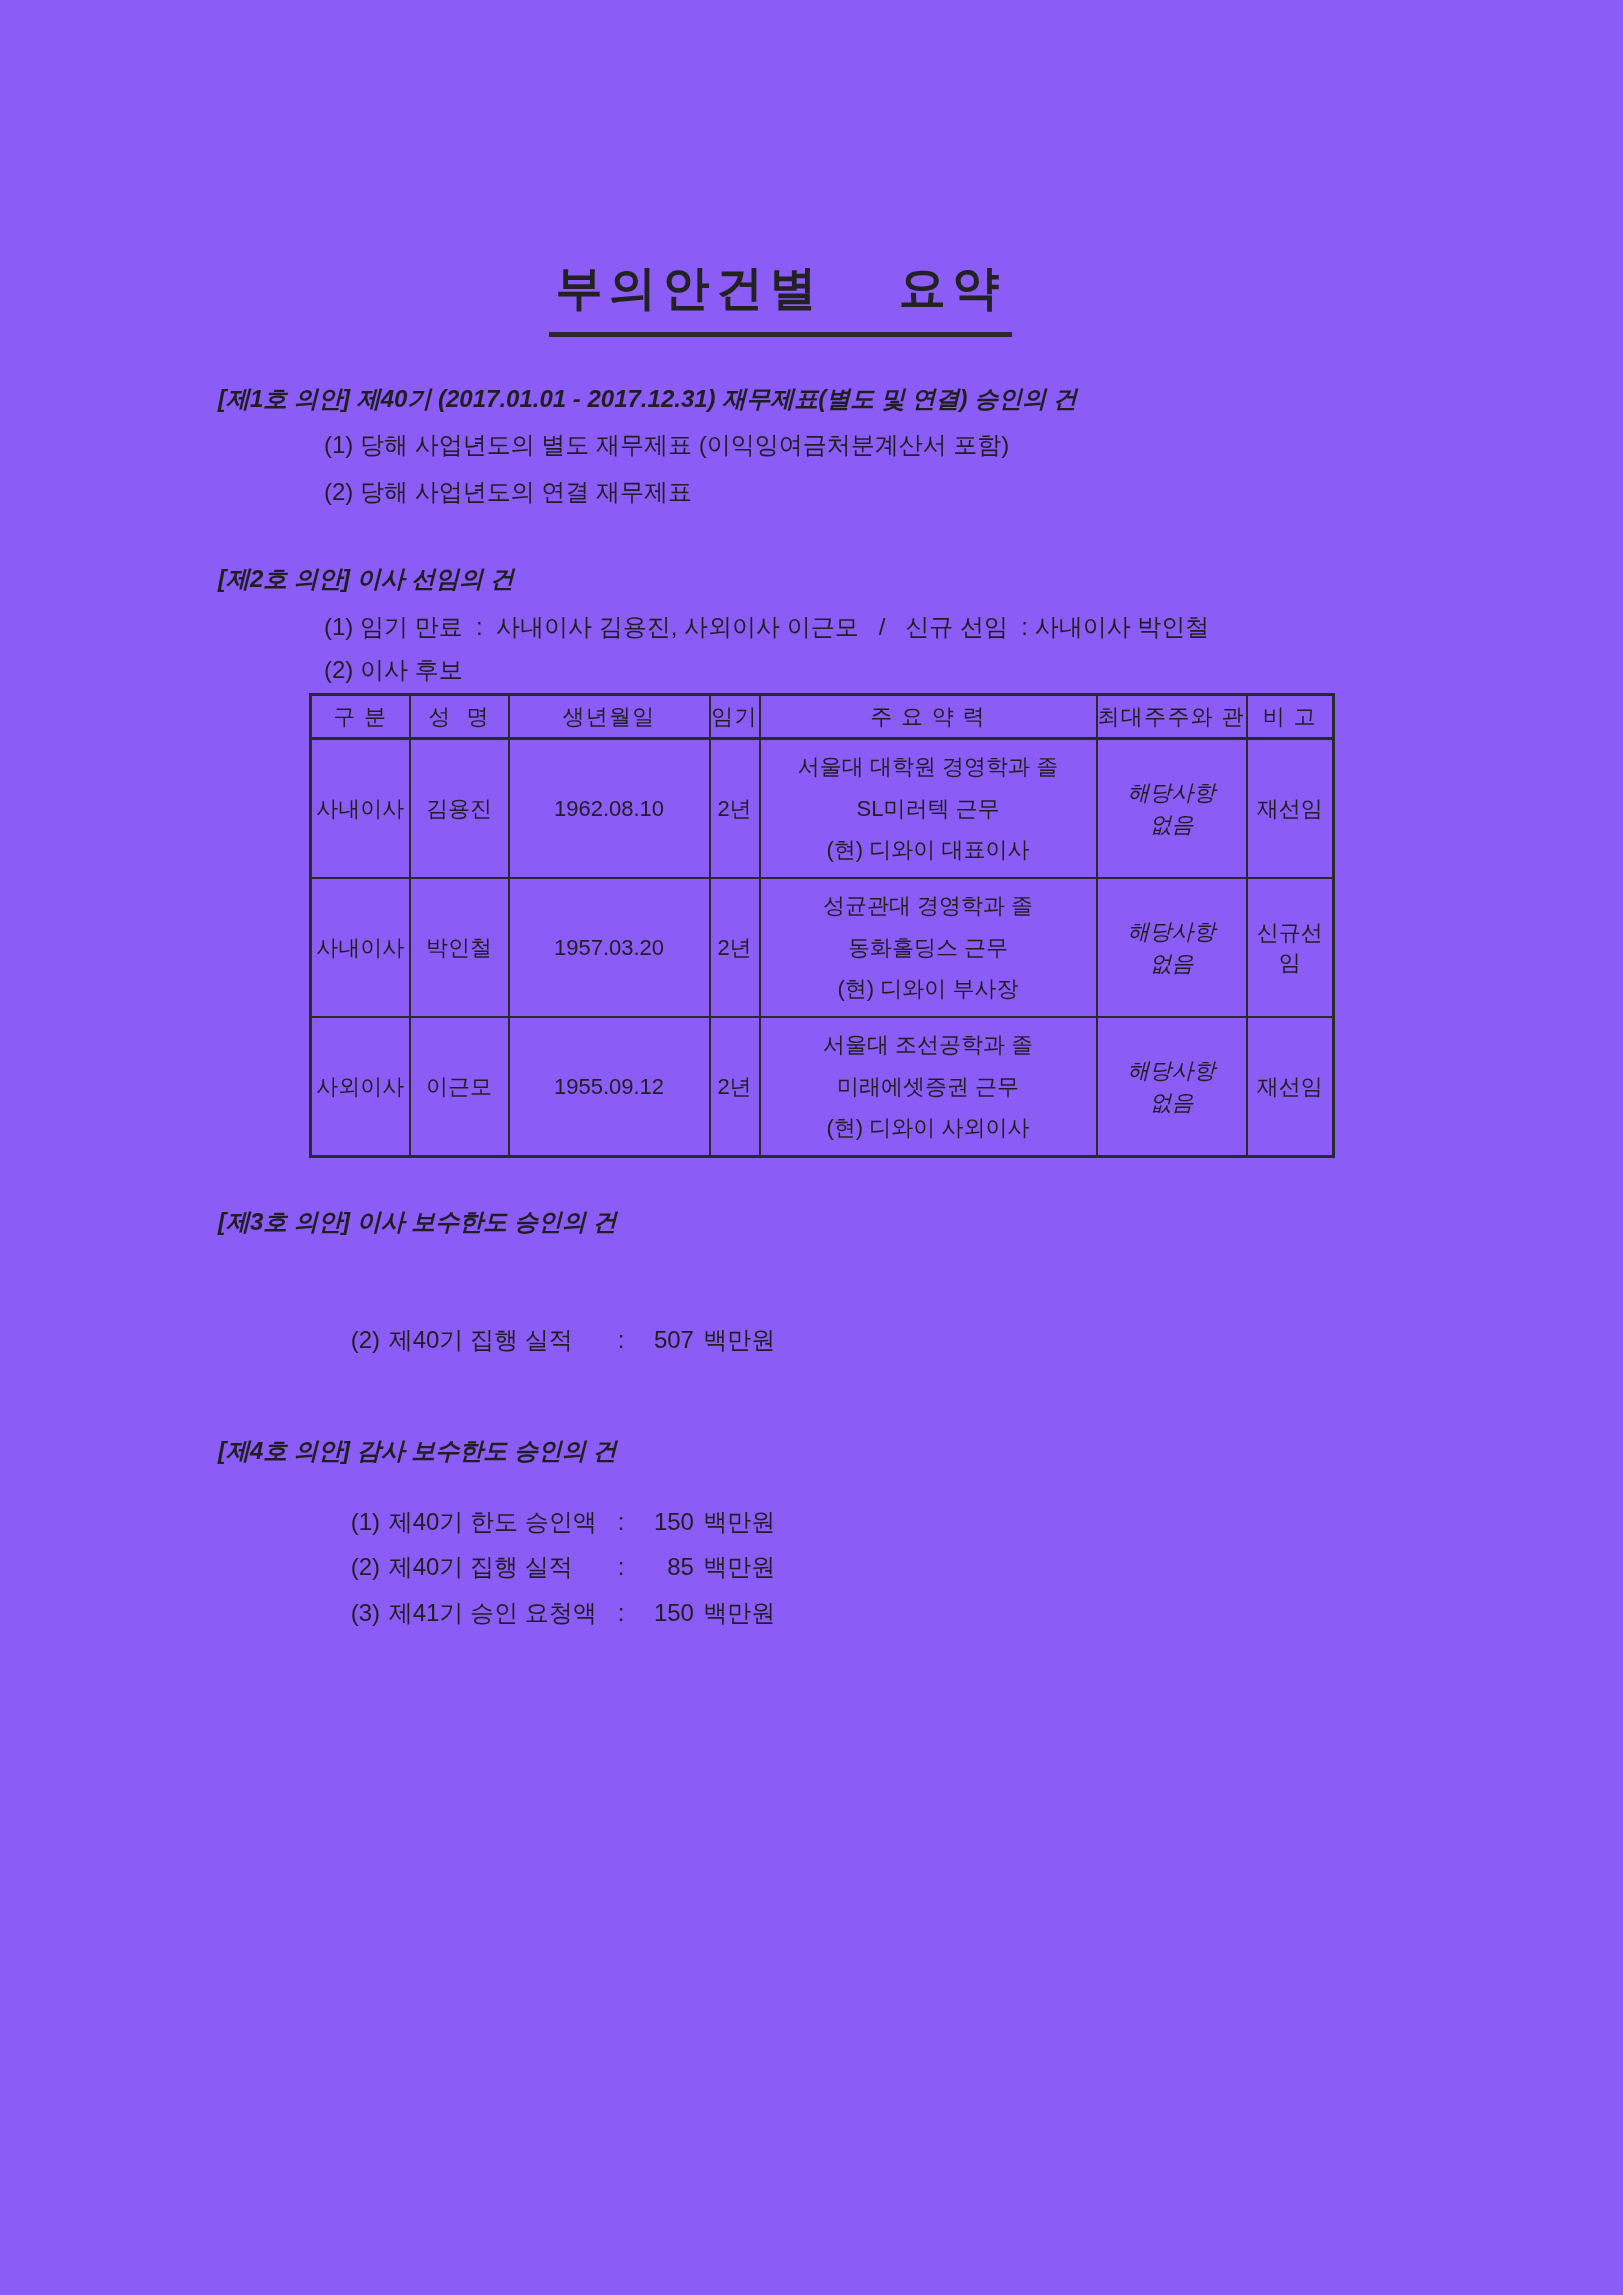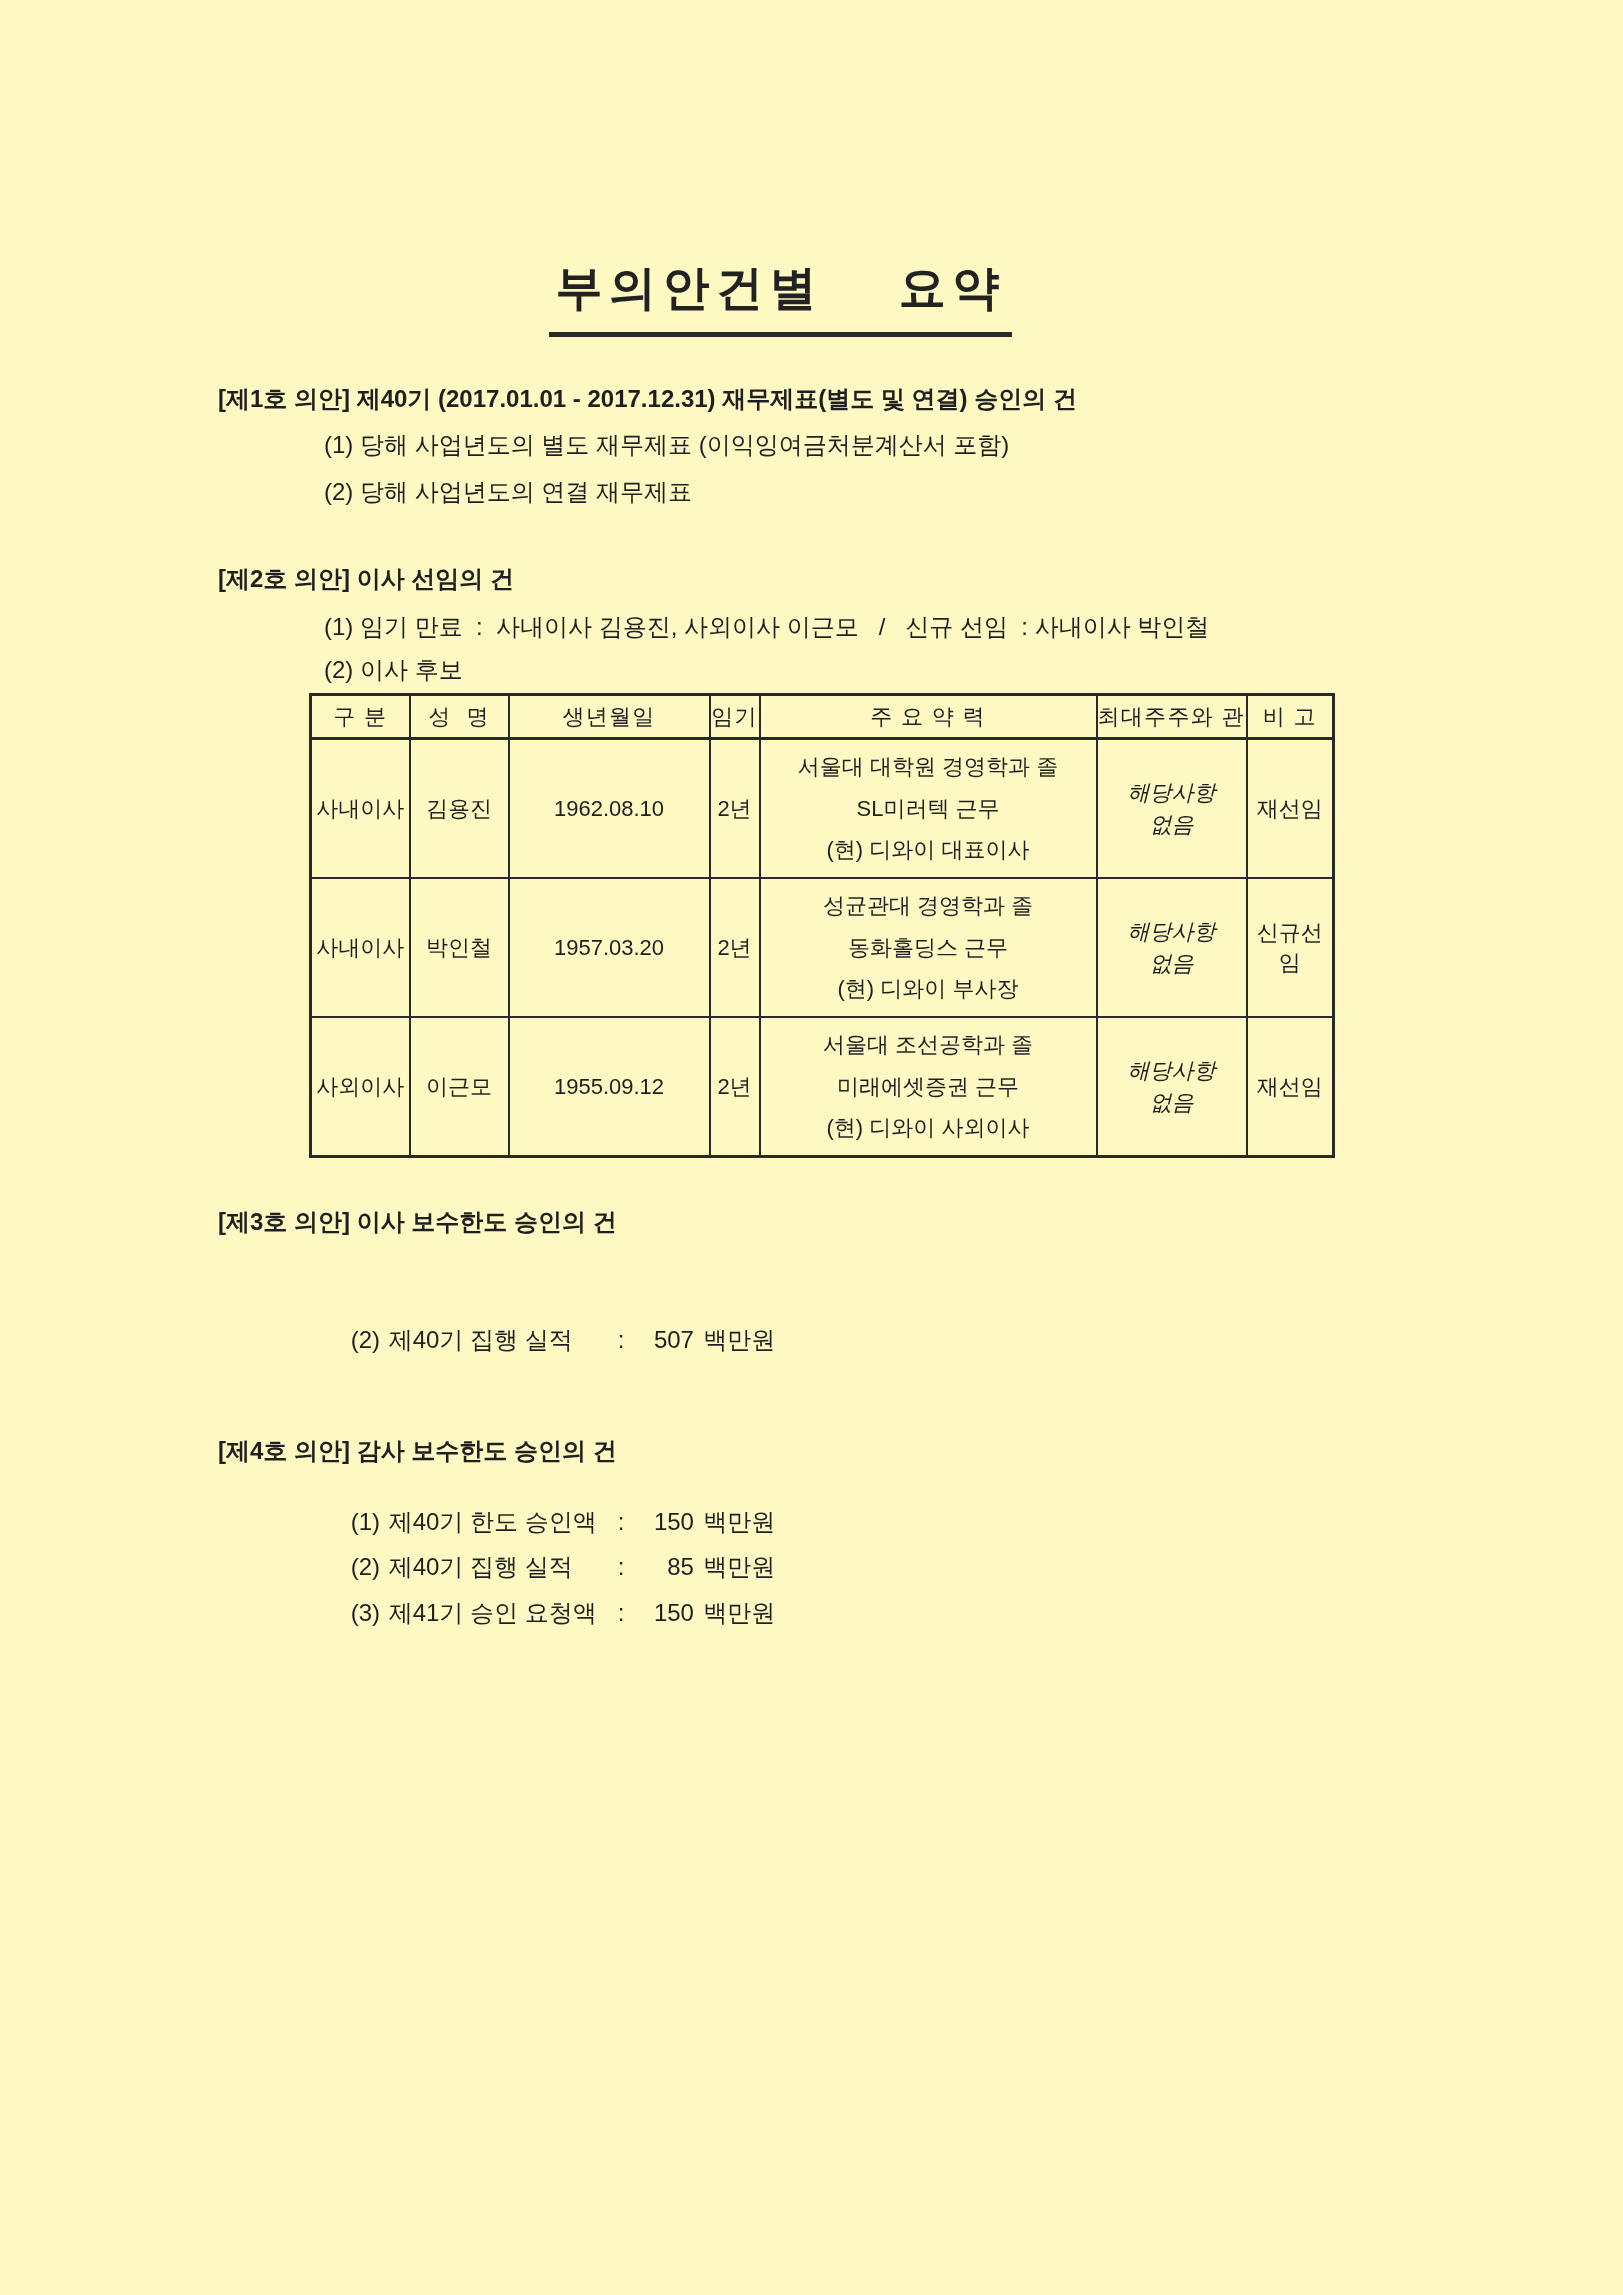--- a/index.html
+++ b/index.html
@@ -12,7 +12,7 @@
   .page {
     position: relative;
     width: 1623px; height: 2295px;
-    background: #fef9c3;
+    background: #8b5cf6;
     overflow: hidden;
   }
   

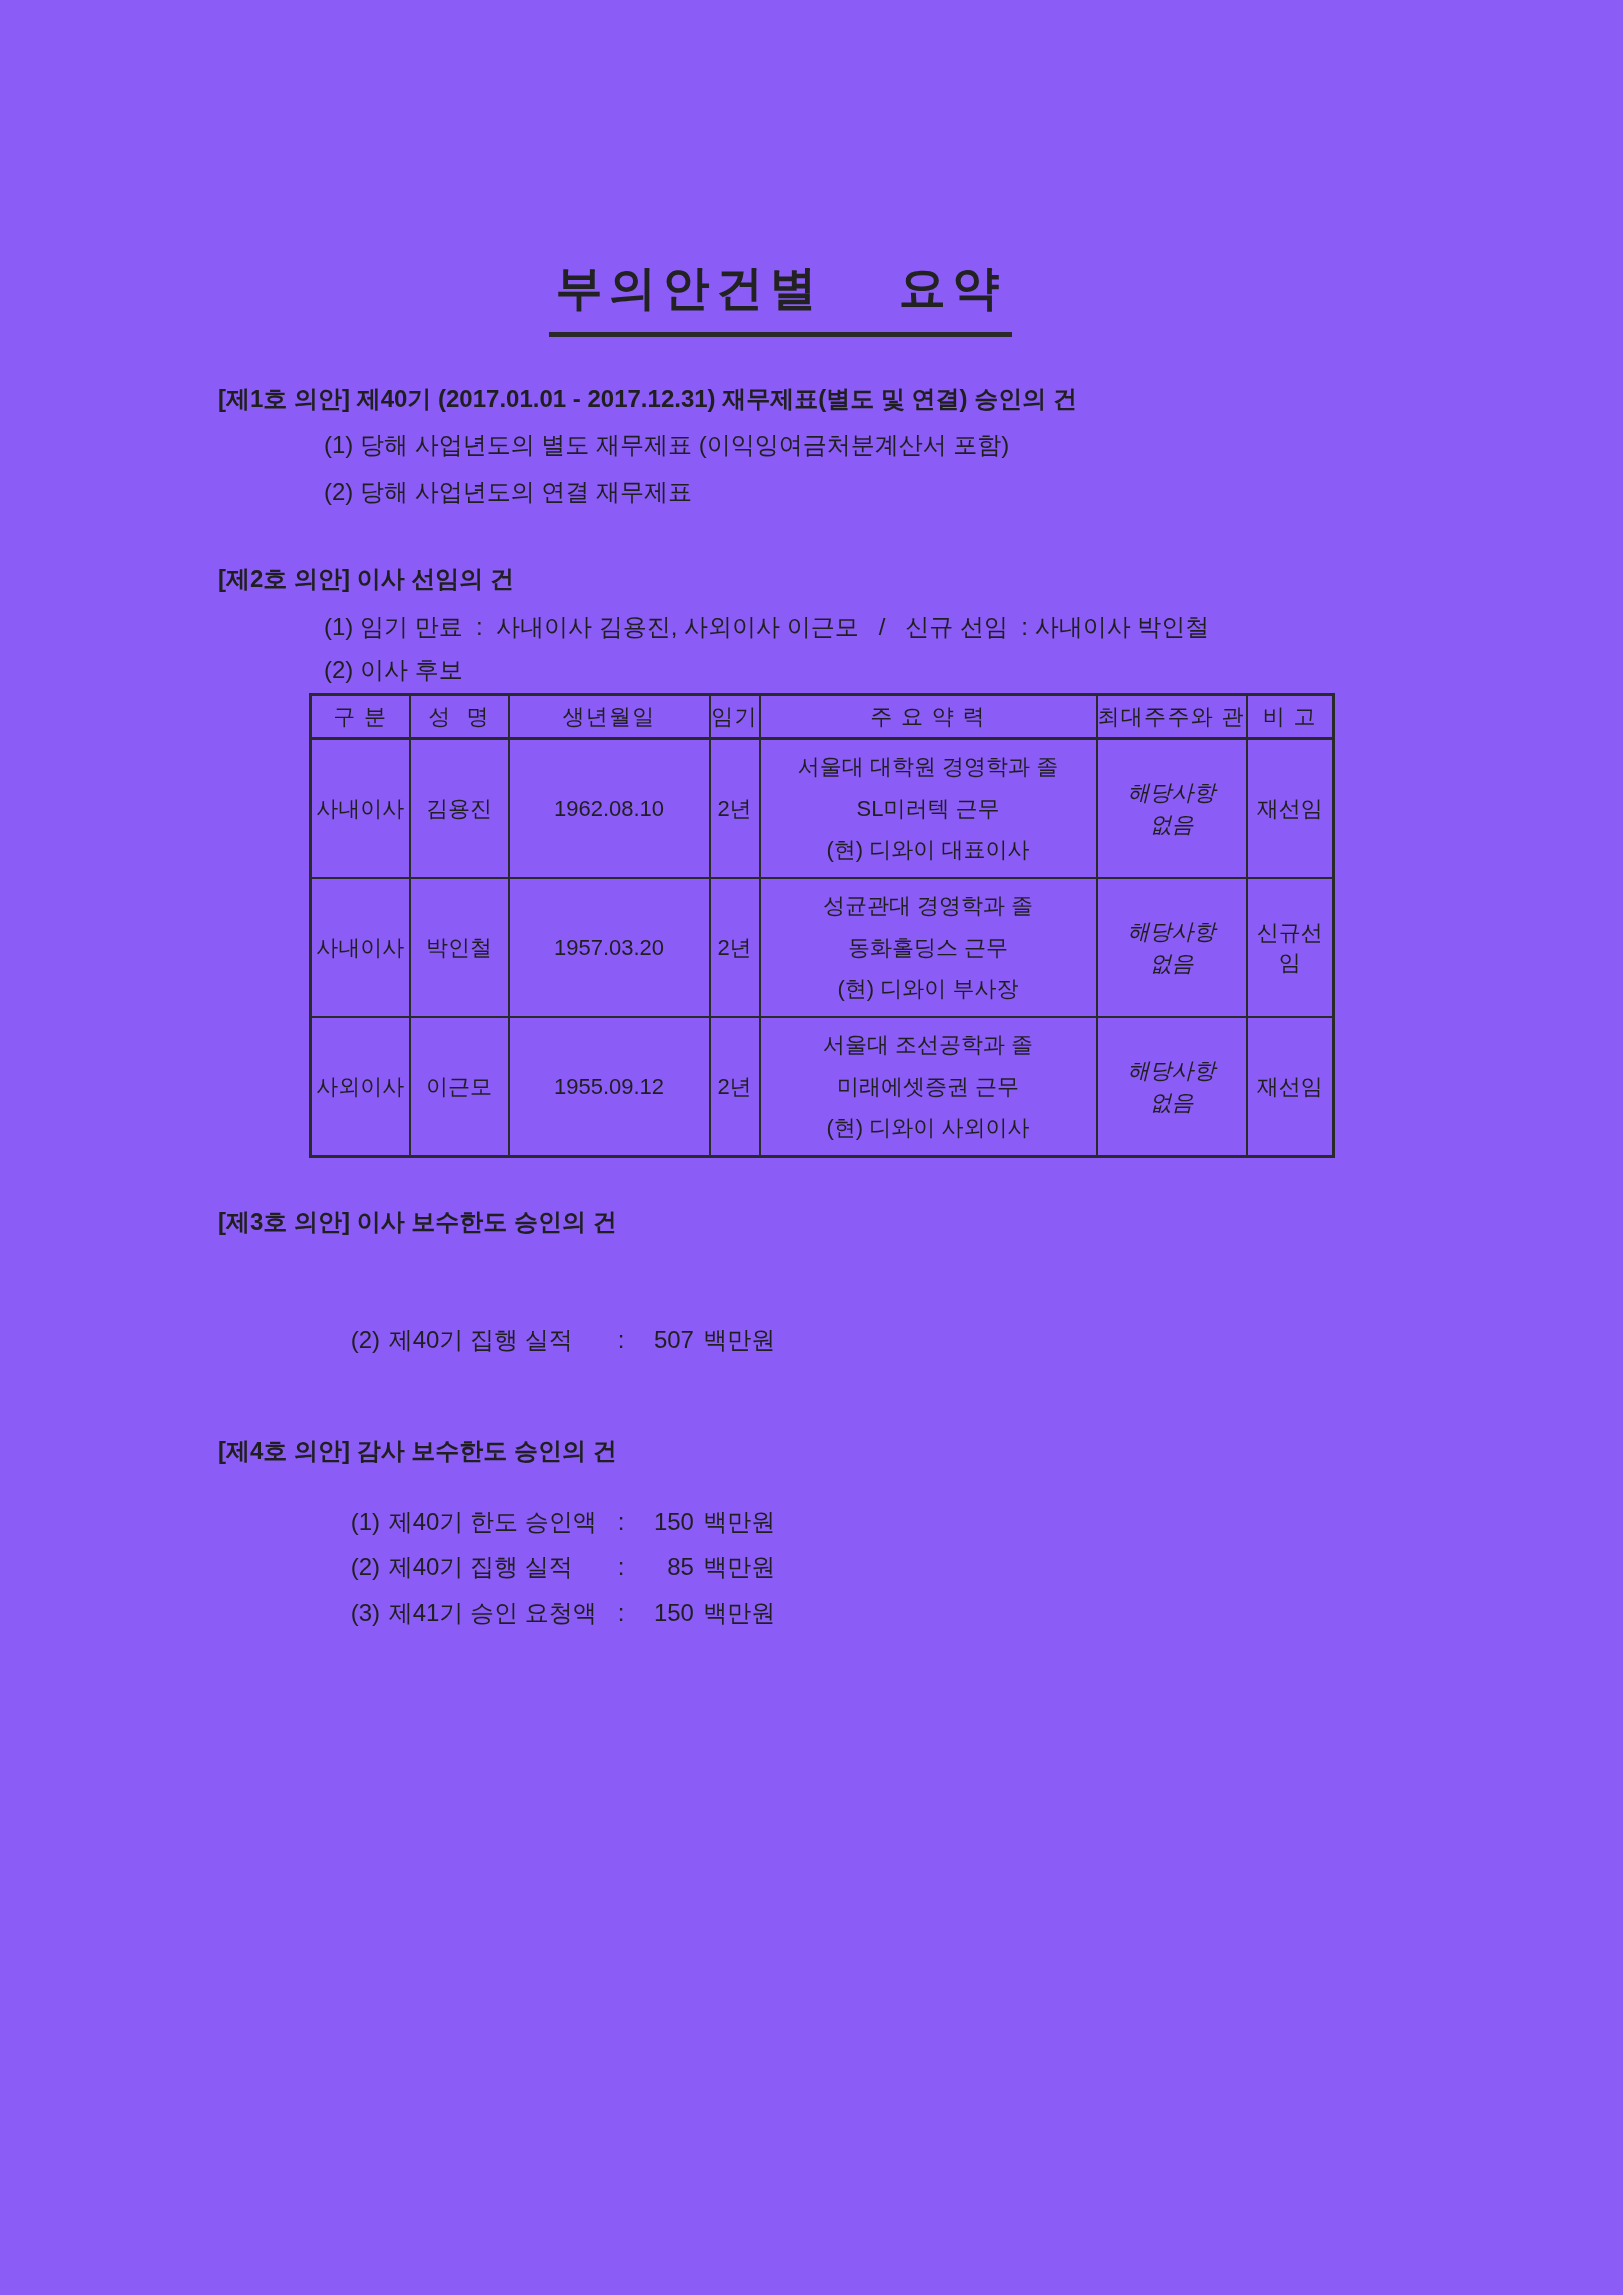--- a/index.html
+++ b/index.html
@@ -28,7 +28,7 @@
   }
   
   .line { position: absolute; white-space: pre; font-size: 24px; }
-  .heading { font-weight: bold; }
+  .heading { font-weight: bold; font-style: italic; }
   .heading .h-label { font-weight: bold; }
   .indent { left: 324px; }
   .hleft { left: 218px; }

